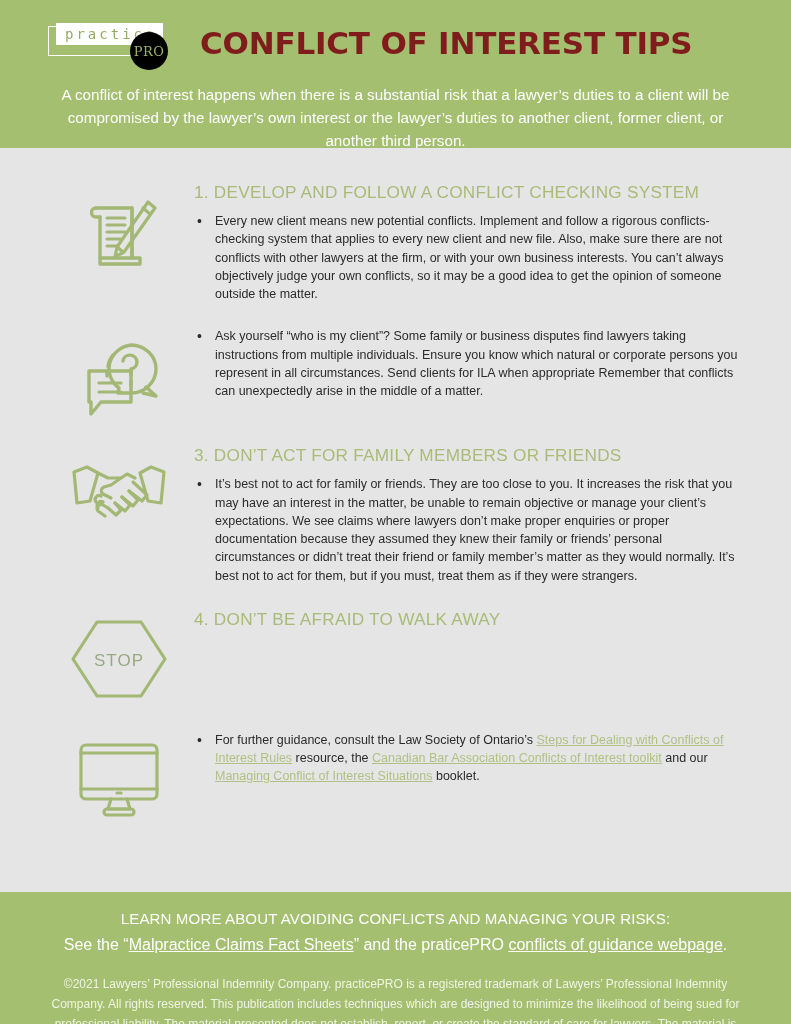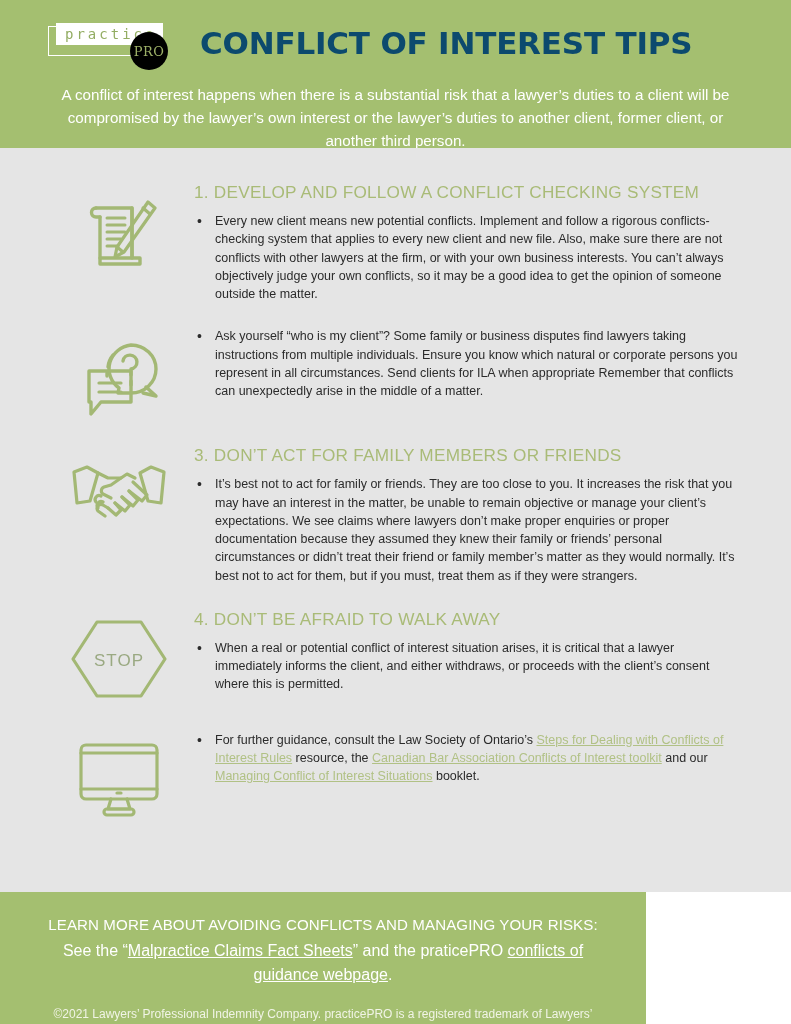--- a/index.html
+++ b/index.html
@@ -76,7 +76,7 @@
     font-weight: normal;
   }
   .header-title {
-    color: #0c4a6e;
+    color: #7f1d1d;
     font-family: "DejaVu Sans", sans-serif;
     font-size: 31px;
     font-weight: bold;

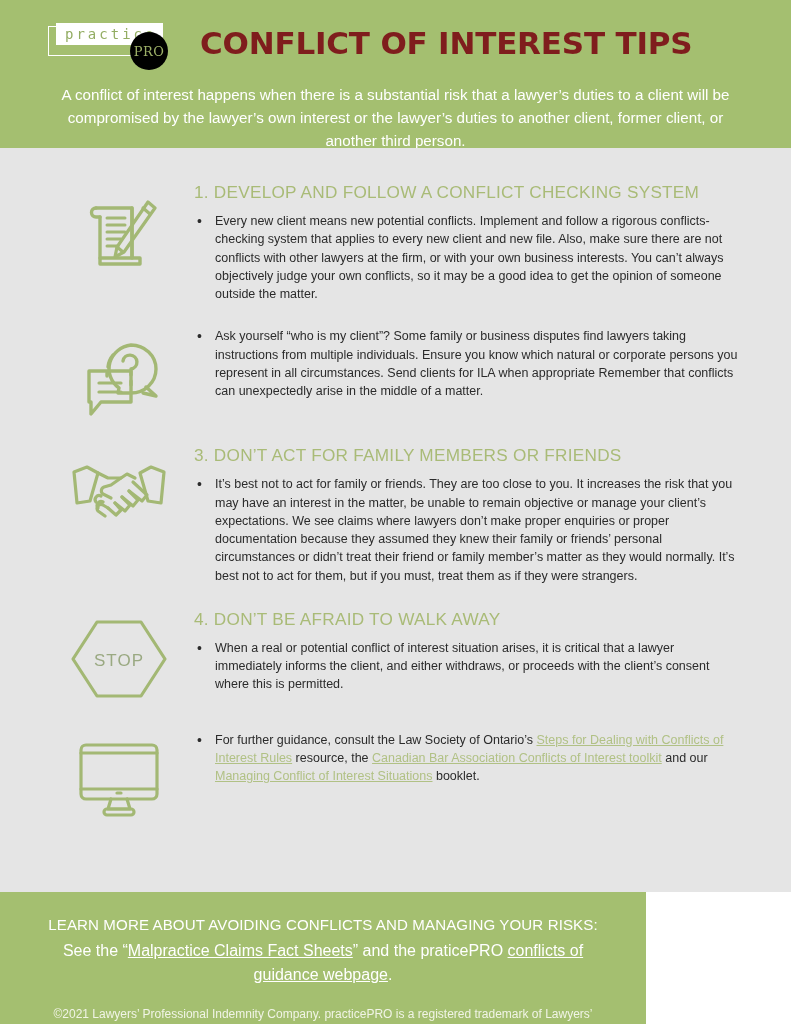--- a/index.html
+++ b/index.html
@@ -308,9 +308,6 @@
         </div>
         <div class="sec-body">
           <h2 class="sec-heading">4. DON’T BE AFRAID TO WALK AWAY</h2>
-          <ul class="bullets">
-            <li>When a real or potential conflict of interest situation arises, it is critical that a lawyer immediately informs the client, and either withdraws, or proceeds with the client’s consent where this is permitted.</li>
-          </ul>
         </div>
       </div>
 

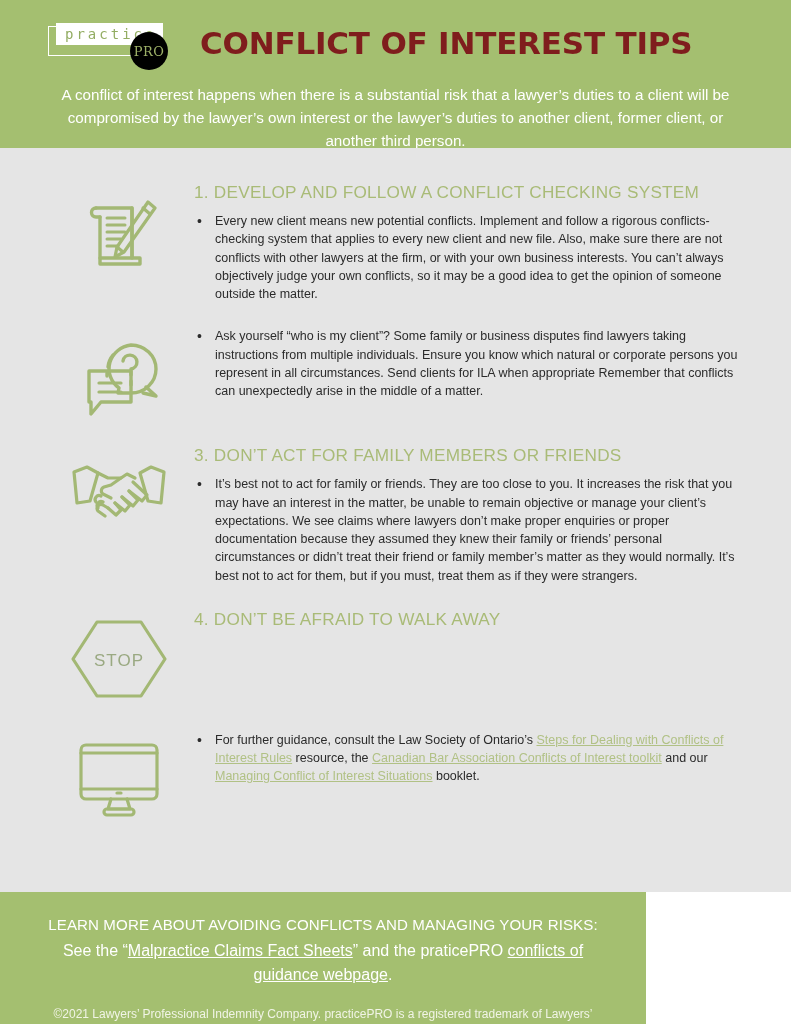--- a/index.html
+++ b/index.html
@@ -156,10 +156,10 @@
   .footer {
     position: absolute;
     top: 892px; left: 0;
-    width: 646px;
+    width: 791px;
     height: 132px;
     background: #a4bf70;
-    padding: 22px 42px 0 42px;
+    padding: 16px 42px 0 42px;
   }
   .footer-line1 {
     color: #ffffff;

